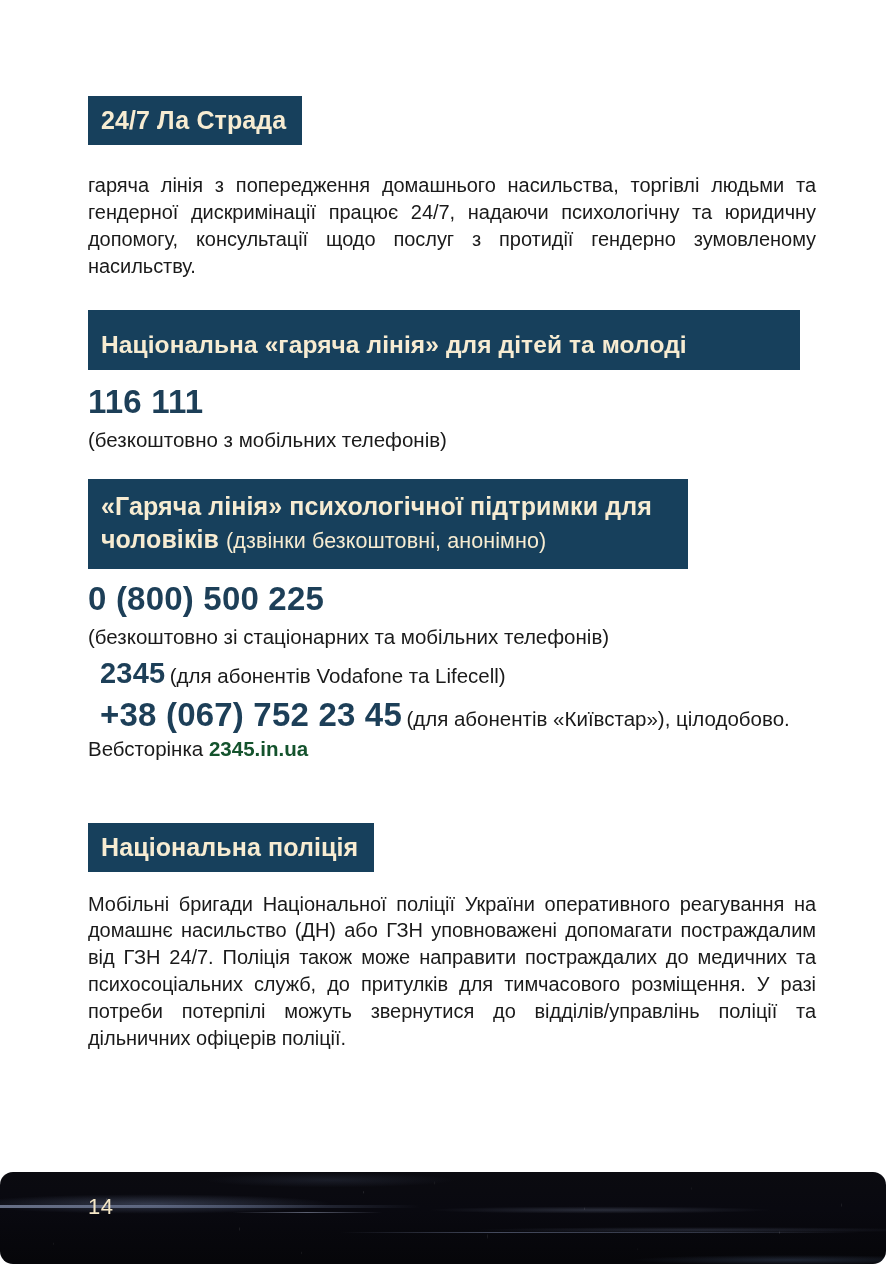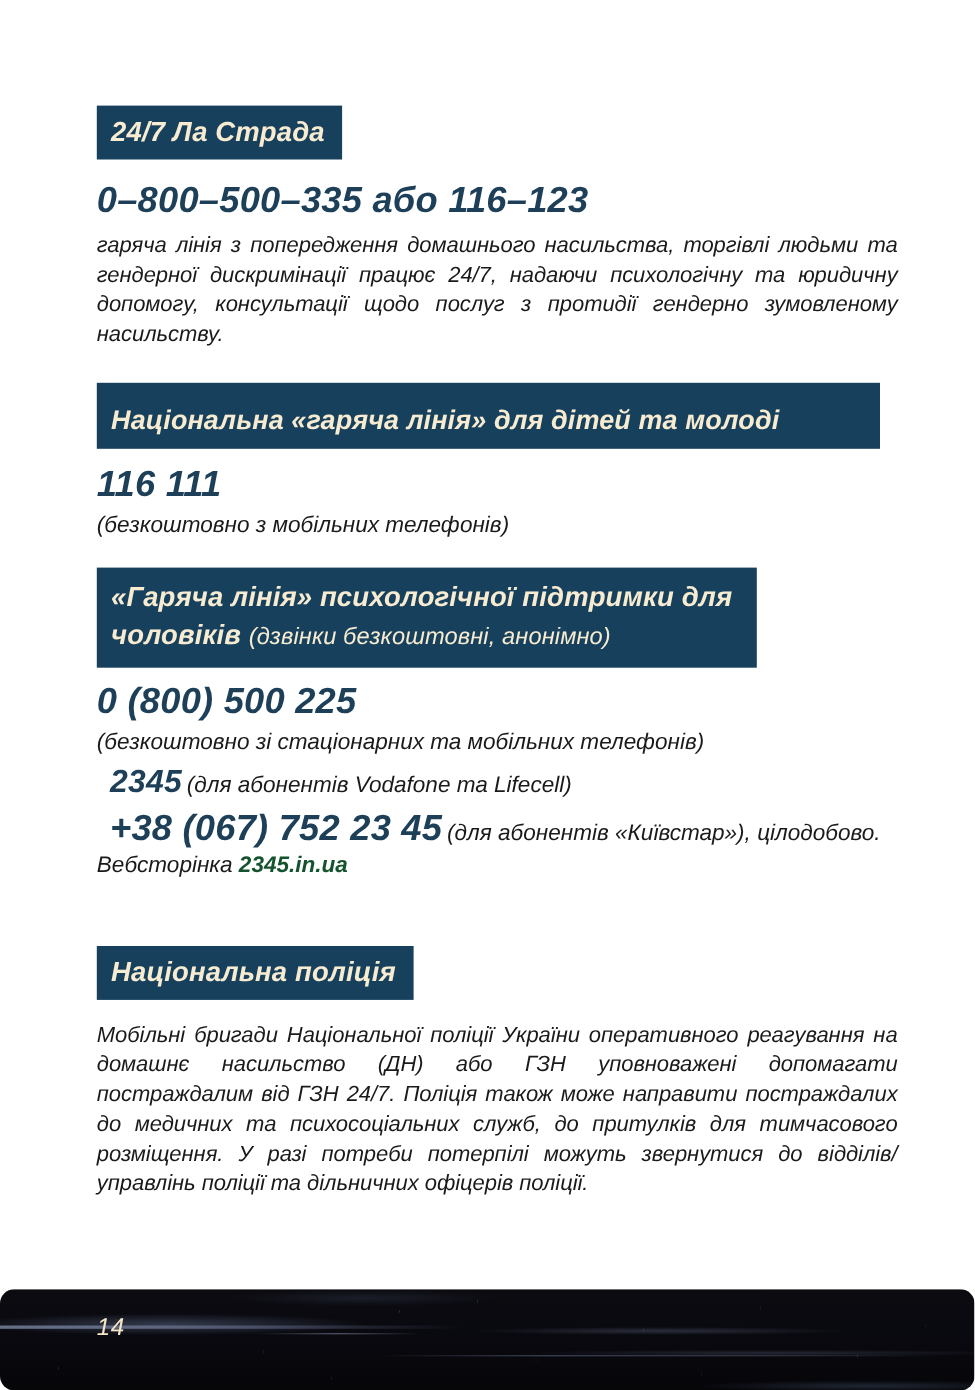--- a/index.html
+++ b/index.html
@@ -22,7 +22,6 @@
     width: 770px;
     height: 1264px;
     box-sizing: border-box;
-    font-style: italic;
   }
 
   .content {

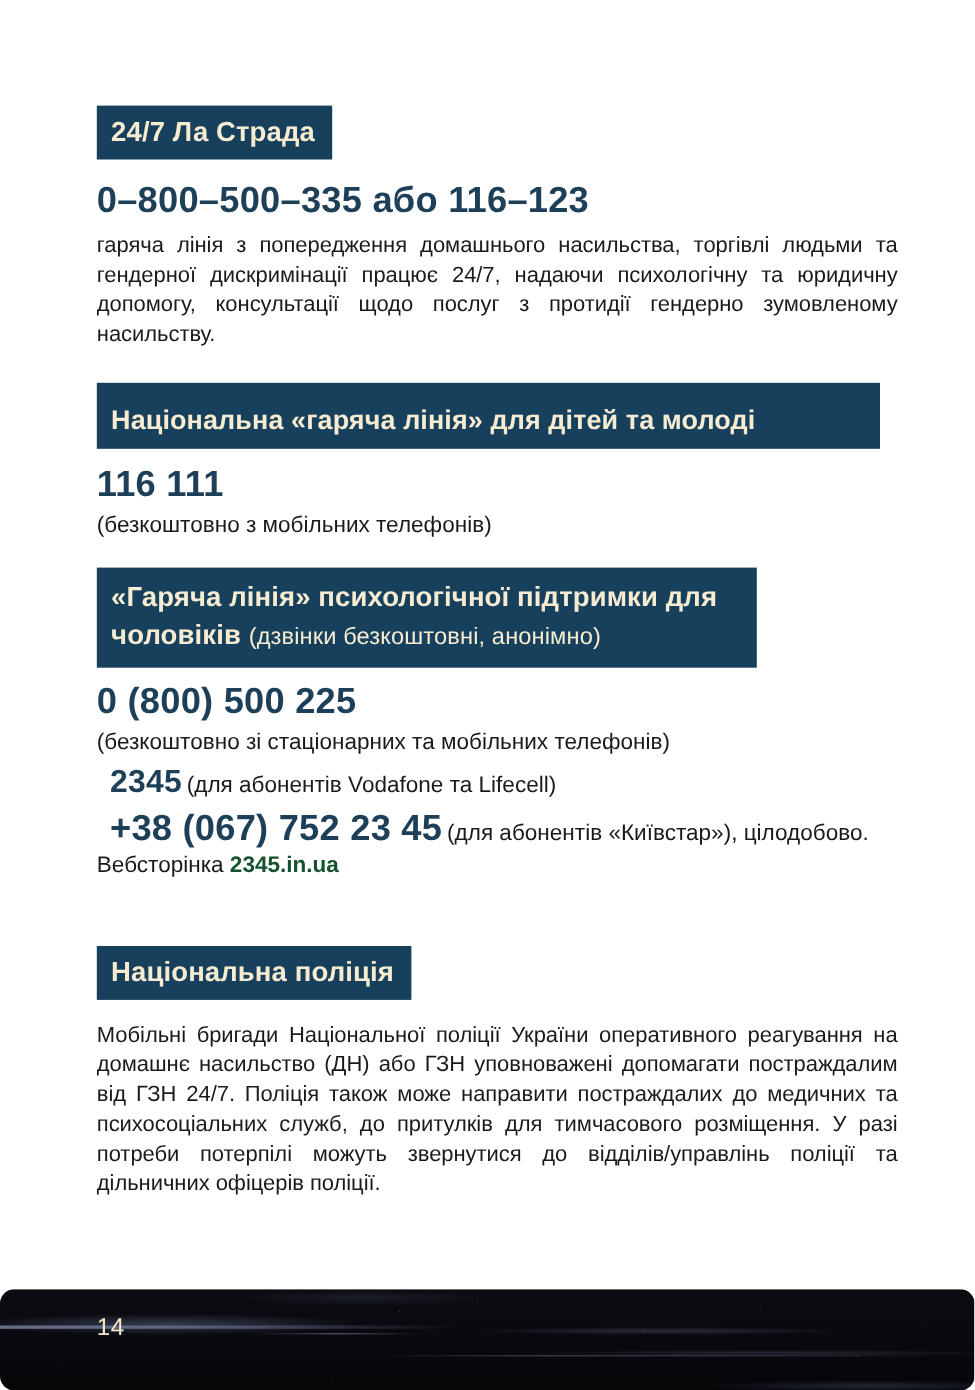--- a/index.html
+++ b/index.html
@@ -201,7 +201,6 @@
     <section>
       <span class="badge">24/7 Ла Страда</span>
       <div class="s-1"></div>
-      <div class="bignum">0–800–500–335 або 116–123</div>
       <div class="s-2"></div>
       <p class="para para-tight">гаряча лінія з попередження домашнього насильства, торгівлі людьми та гендерної дискримінації працює 24/7, надаючи психологічну та юридичну допомогу, консультації щодо послуг з протидії гендерно зумовленому насильству.</p>
     </section>

